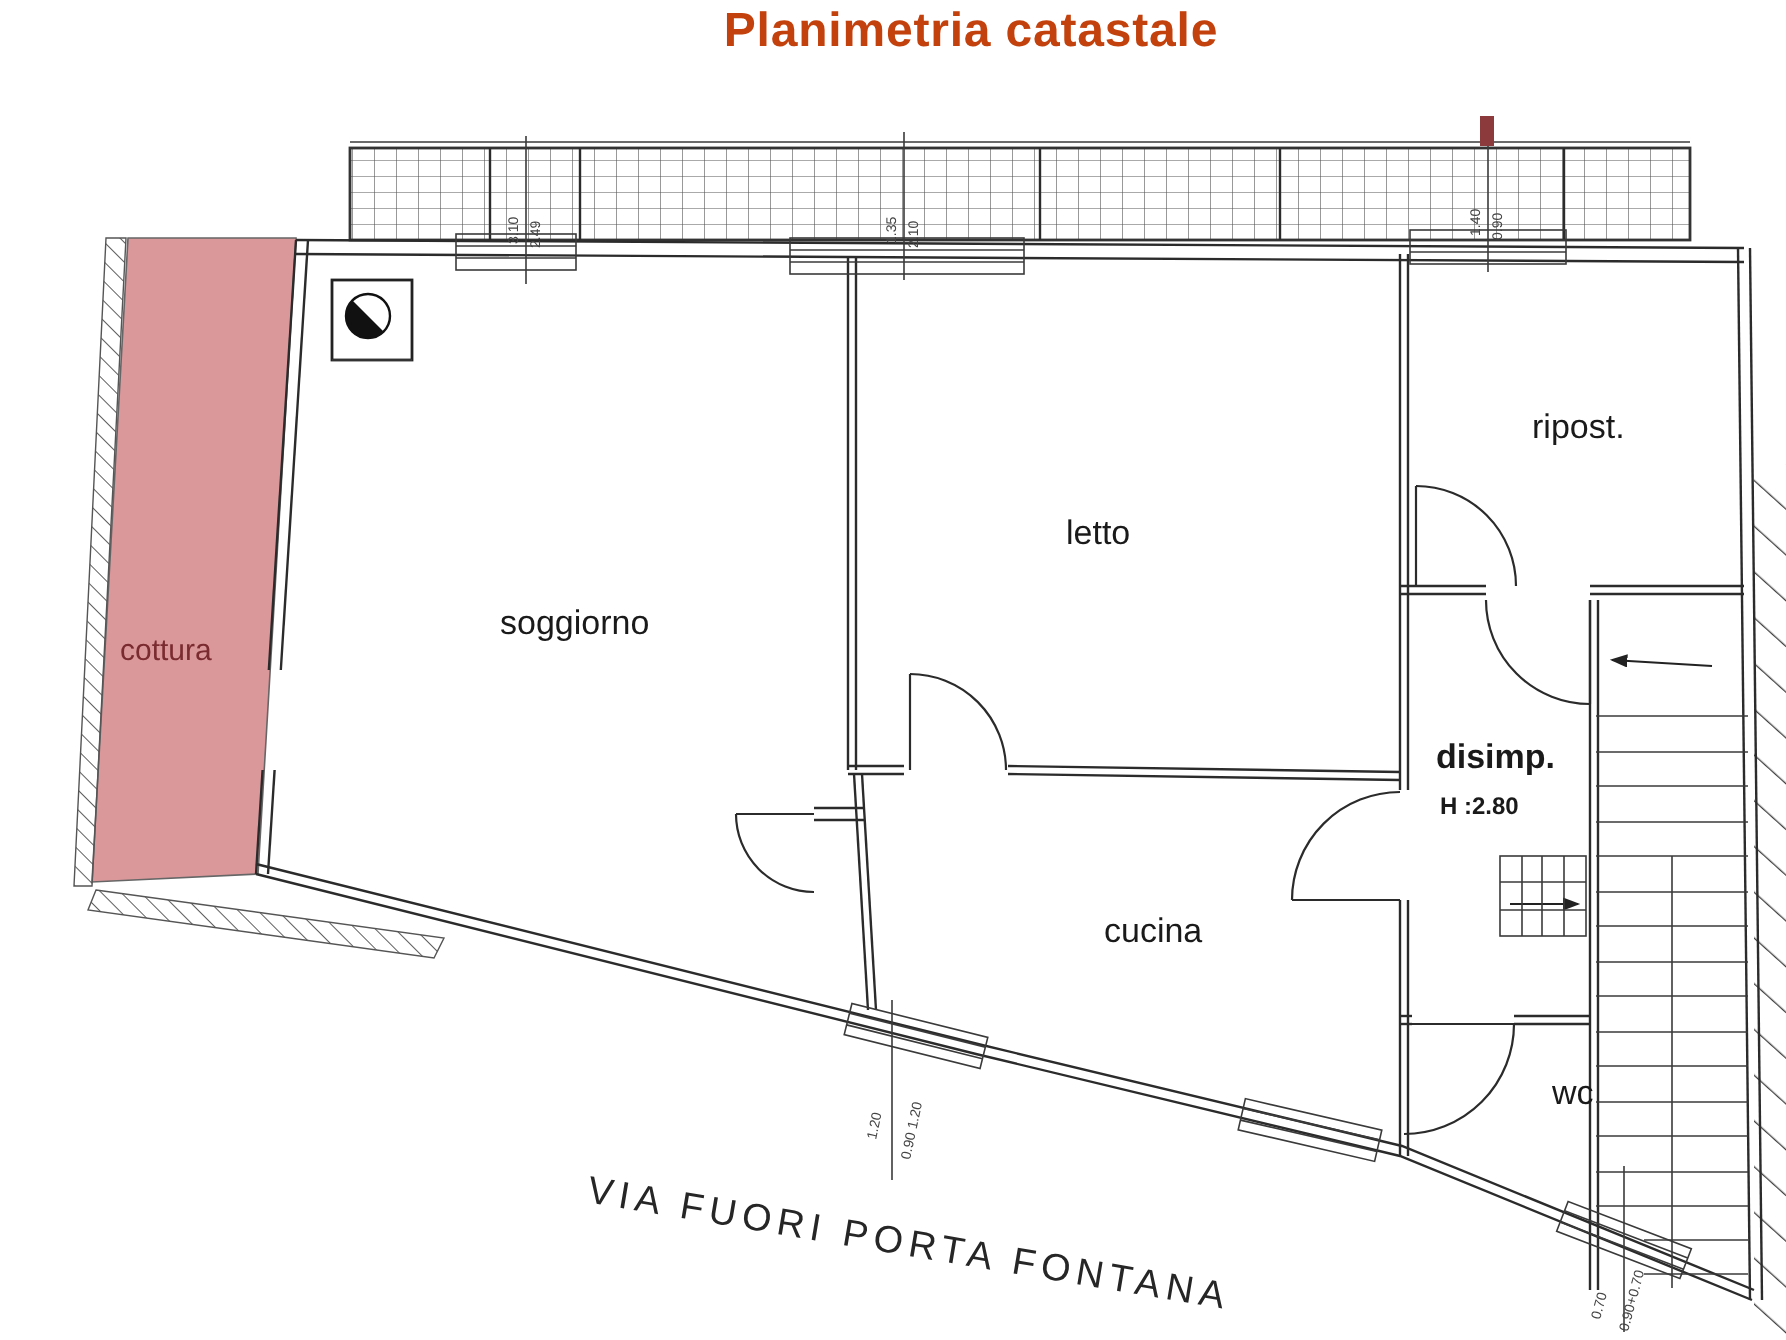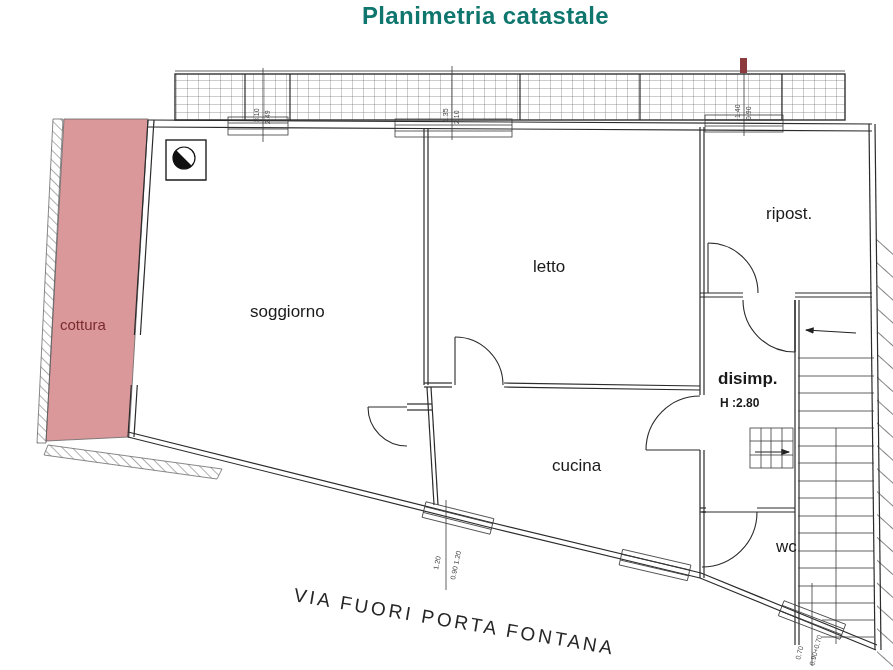--- a/index.html
+++ b/index.html
@@ -9,7 +9,7 @@
   }
   .page-title{
     position:absolute;top:2px;left:0;right:0;text-align:center;padding-left:78px;
-    font-size:24px;font-weight:600;color:#0f766e;letter-spacing:.4px;
+    font-size:24px;font-weight:600;color:#c2410c;letter-spacing:.4px;
   }
   svg{position:absolute;left:0;top:0;}
   .ln{stroke:#2b2b2b;stroke-width:1.2;fill:none;}

